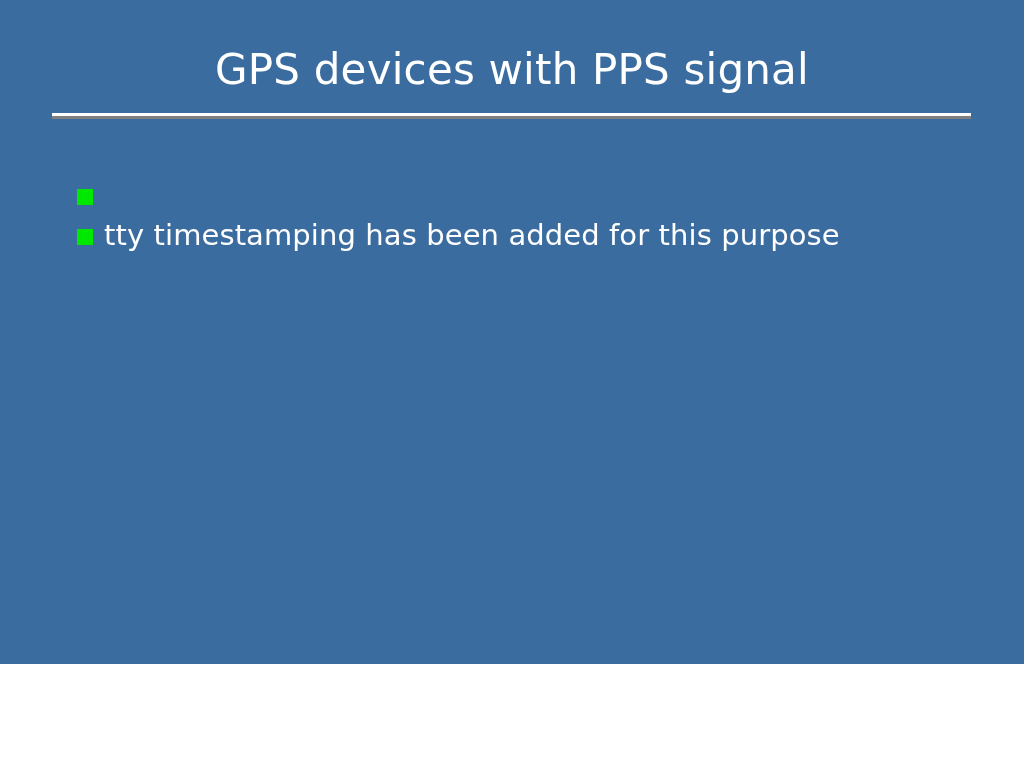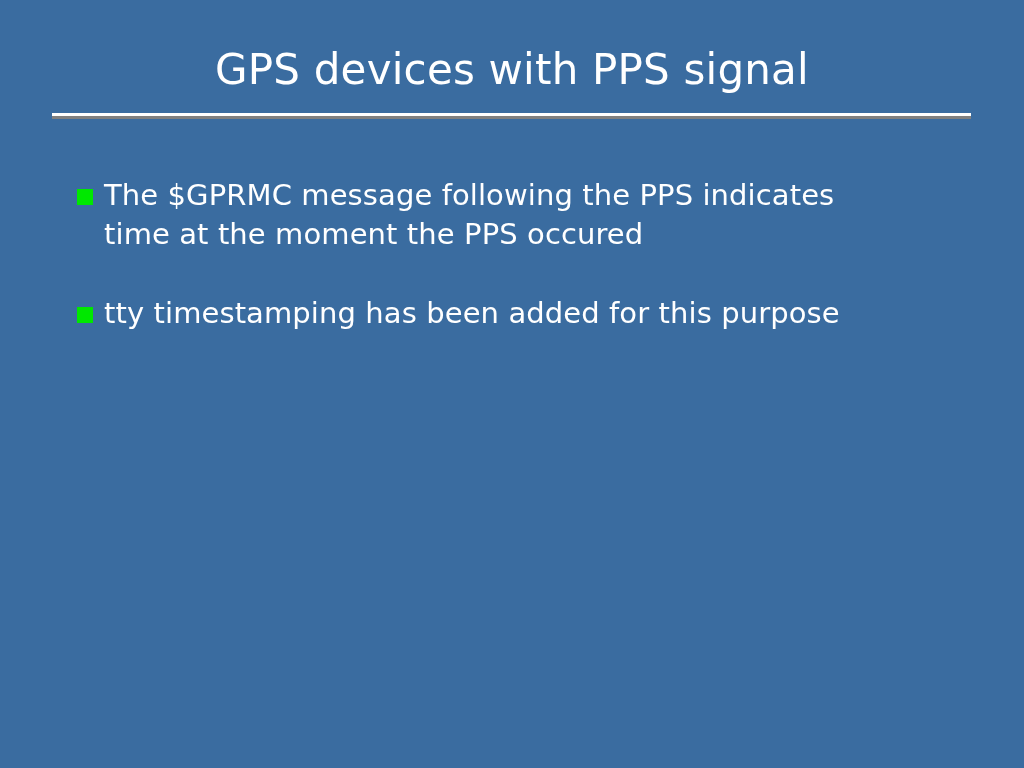--- a/index.html
+++ b/index.html
@@ -16,7 +16,7 @@
   #slide {
     position: relative;
     width: 1024px;
-    height: 768px;
+    height: 664px;
     box-sizing: border-box;
   }
 

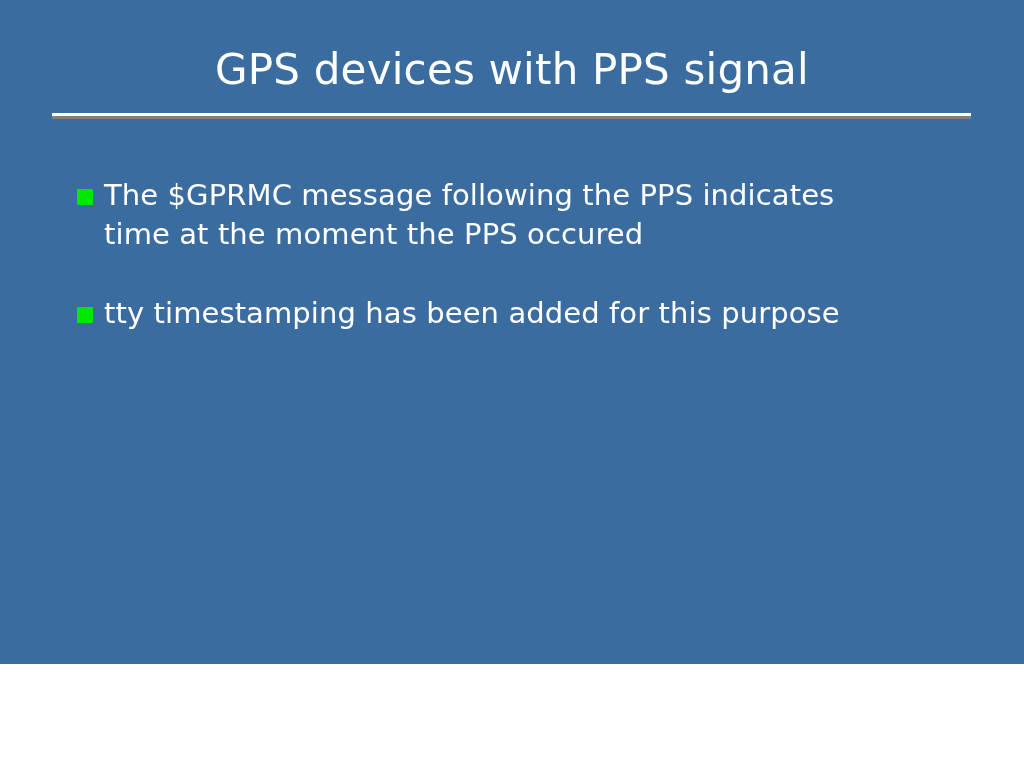--- a/index.html
+++ b/index.html
@@ -124,7 +124,6 @@
 
     <div class="bullet-item w2 gap-lg">
       <span class="bullet-marker" style="background: rgb(0, 232, 0);"></span>
-      <span class="bullet-text">The $GPRMC message following the PPS indicates time at the moment the PPS occured</span>
     </div>
 
     <div class="bullet-item w3">

